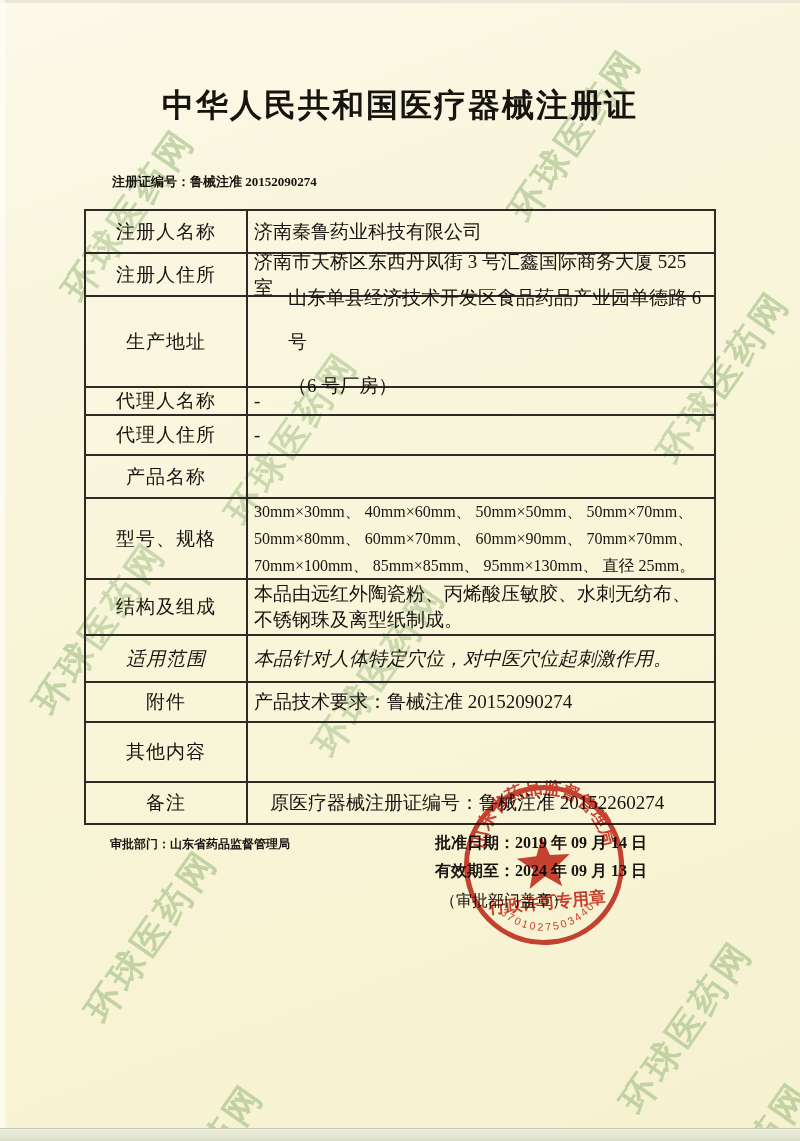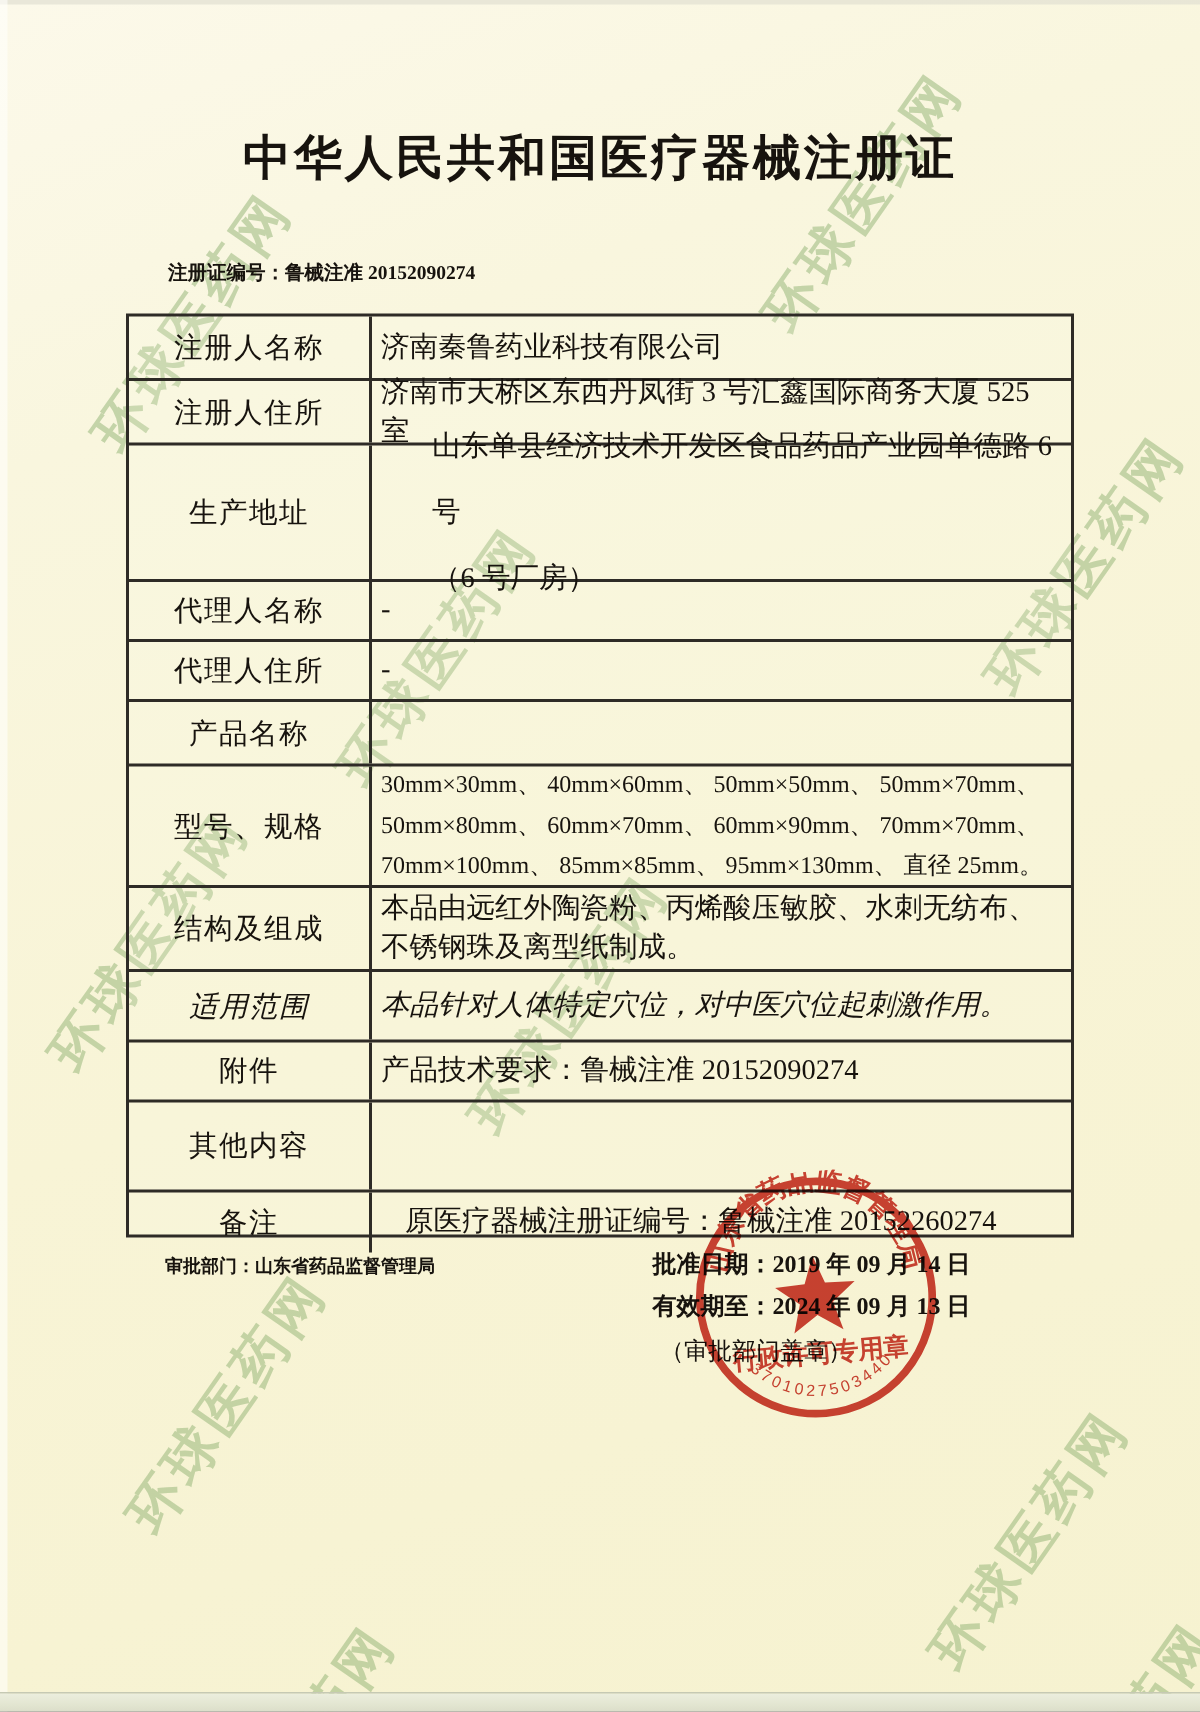--- a/index.html
+++ b/index.html
@@ -37,7 +37,7 @@
     flex:1;display:flex;align-items:center;padding:0 6px;
     font-size:19px;white-space:pre-line;line-height:1.35;
   }
-  .r1{height:41px;} .r2{height:43px;} .r3{height:91px;} .r4{height:40px;}
+  .r1{height:41px;} .r2{height:43px;} .r3{height:91px;} .r4{height:28px;}
   .r5{height:40px;} .r6{height:43px;} .r7{height:81px;} .r8{height:56px;}
   .r9{height:47px;font-style:italic;} .r10{height:40px;} .r11{height:60px;} .r12{height:42px;}
   .r3 .val{line-height:44px;padding-left:40px;}

